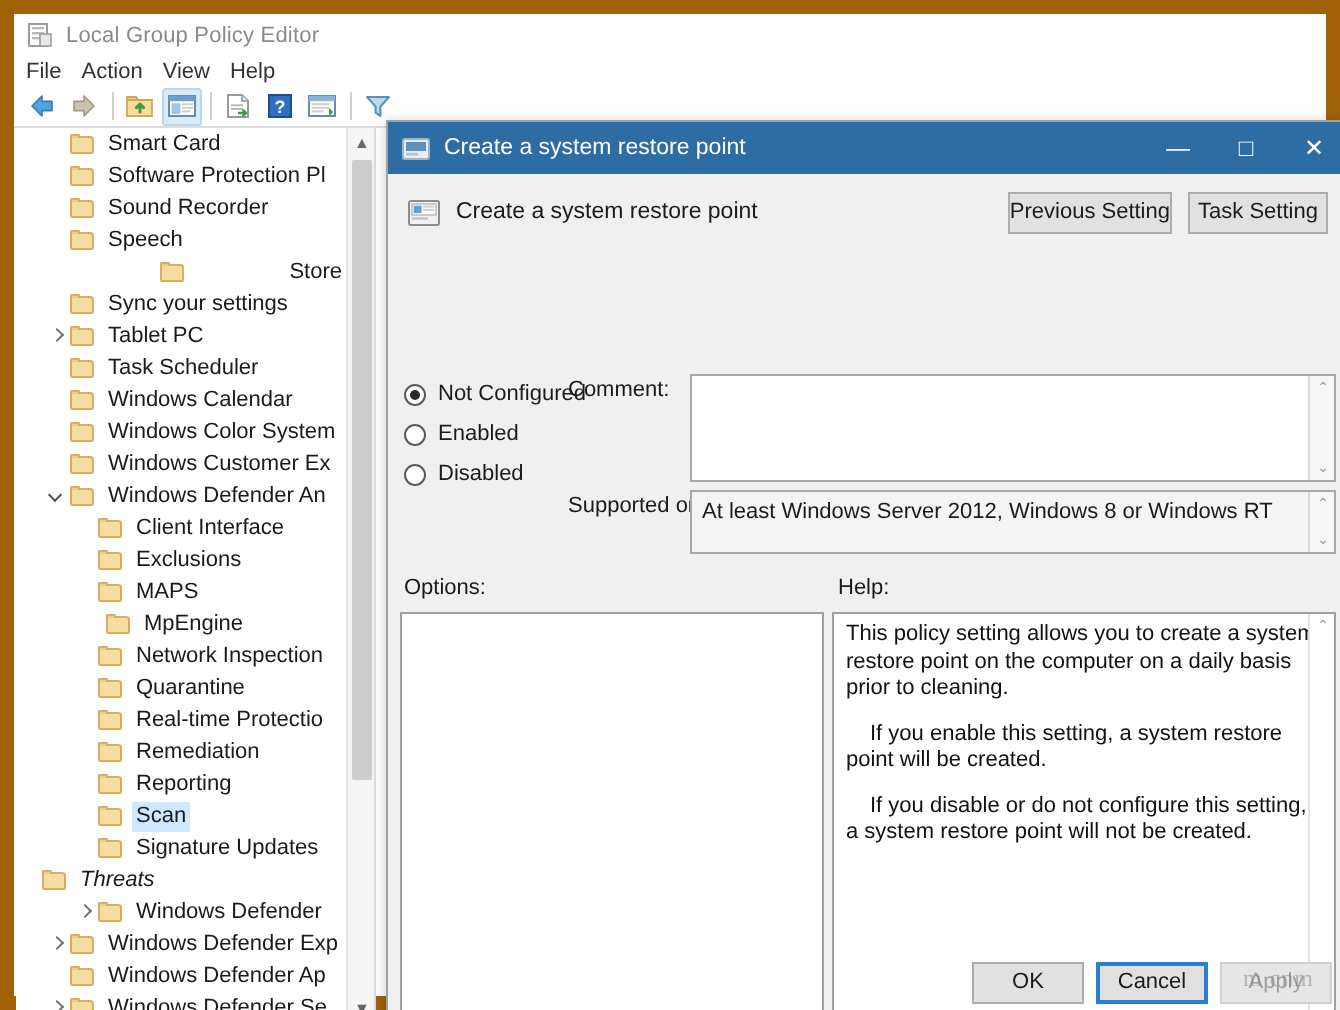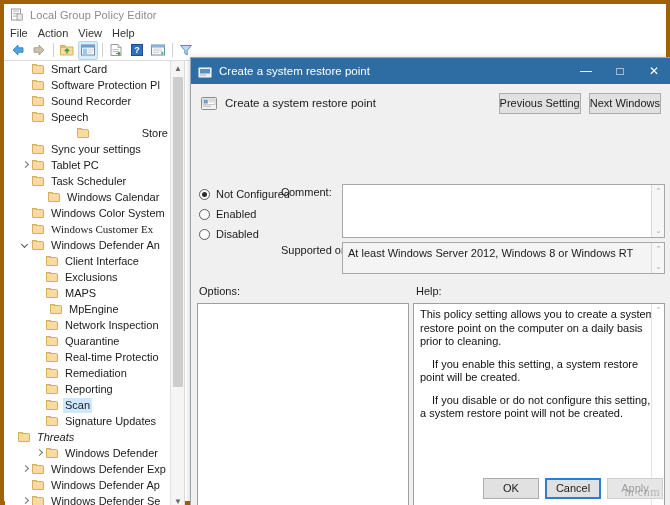--- a/index.html
+++ b/index.html
@@ -23,7 +23,7 @@
     left: 0; top: 0;
     width: 670px; height: 505px;
     background: #ffffff;
-    border: 4px solid #a16207;
+    border: 7px solid #a16207;
     box-sizing: border-box;
   }
   .mmc-titlebar {

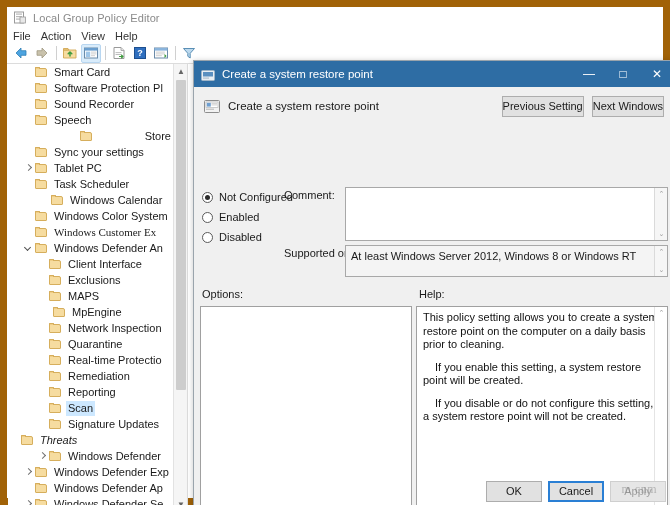--- a/index.html
+++ b/index.html
@@ -669,7 +669,7 @@
         </span>
         <span class="setting-name">Create a system restore point</span>
         <button class="btn nav">Previous Setting</button>
-        <button class="btn nav">Next Windows</button>
+        <button class="btn nav">Task Setting</button>
       </div>
 
       <div class="dlg-body">

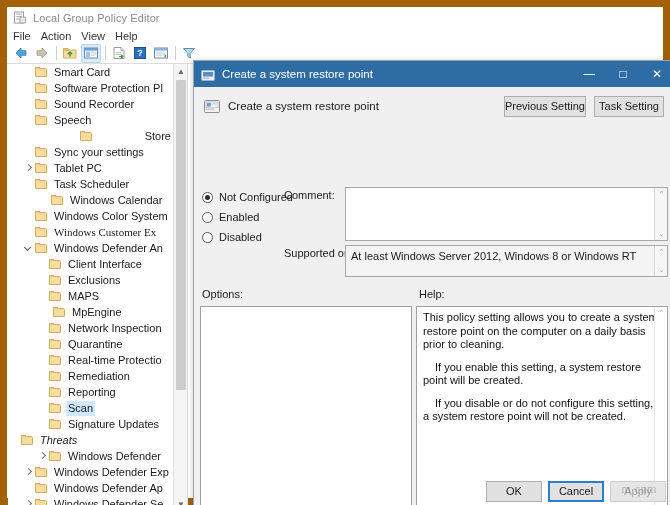--- a/index.html
+++ b/index.html
@@ -532,7 +532,7 @@
             <span class="folder-ico"></span>
             <span class="tree-label">Task Scheduler</span>
           </div>
-          <div class="tree-row" style="padding-left: 14px; margin-left: 16px;">
+          <div class="tree-row" style="padding-left: 14px;">
             <span class="twisty "></span>
             <span class="folder-ico"></span>
             <span class="tree-label">Windows Calendar</span>

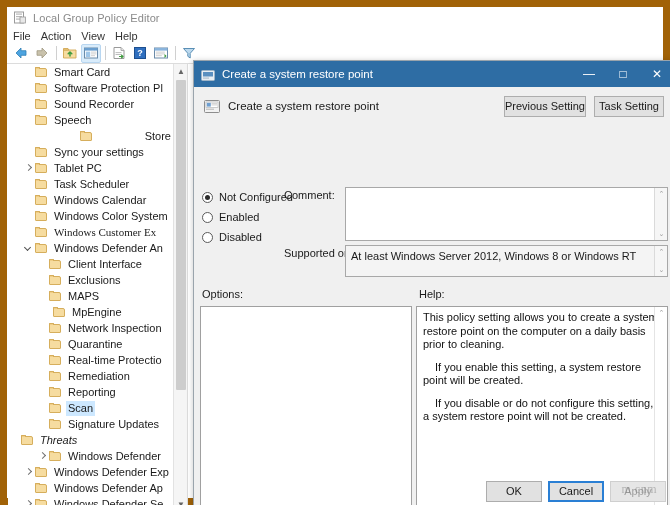--- a/index.html
+++ b/index.html
@@ -542,7 +542,7 @@
             <span class="folder-ico"></span>
             <span class="tree-label">Windows Color System</span>
           </div>
-          <div class="tree-row" style="padding-left: 14px; font-family: Liberation Serif, serif;">
+          <div class="tree-row" style="padding-left: 14px;">
             <span class="twisty "></span>
             <span class="folder-ico"></span>
             <span class="tree-label">Windows Customer Ex</span>

